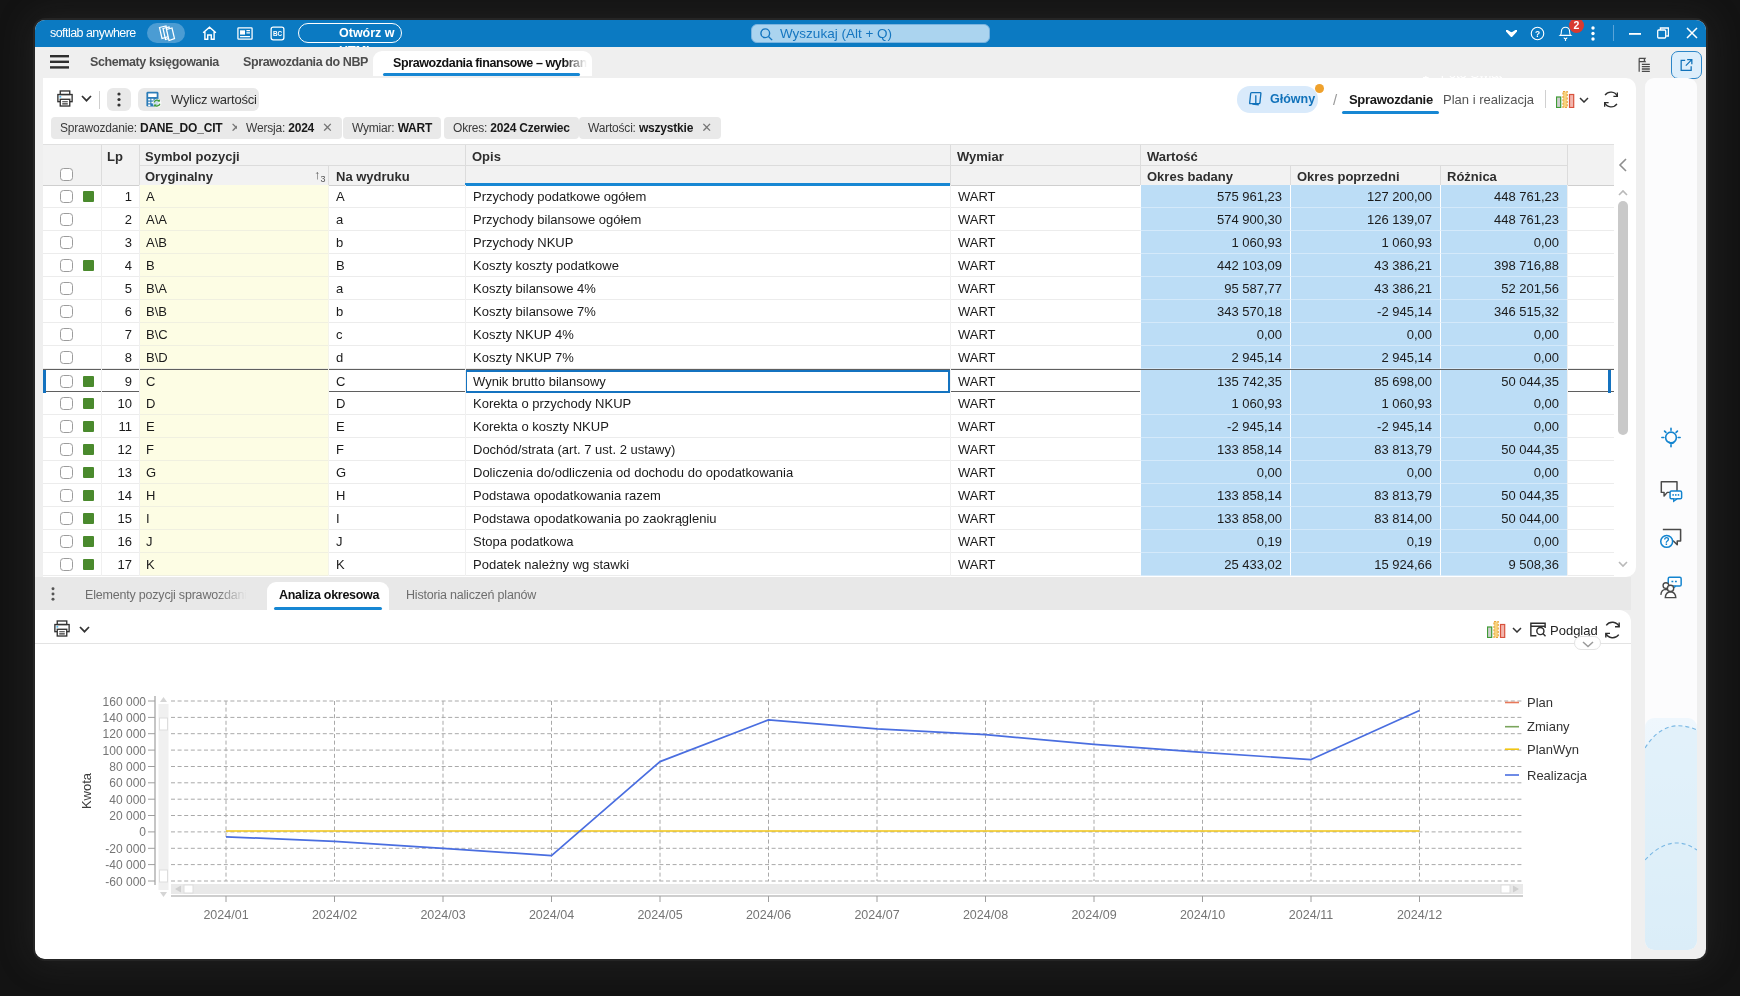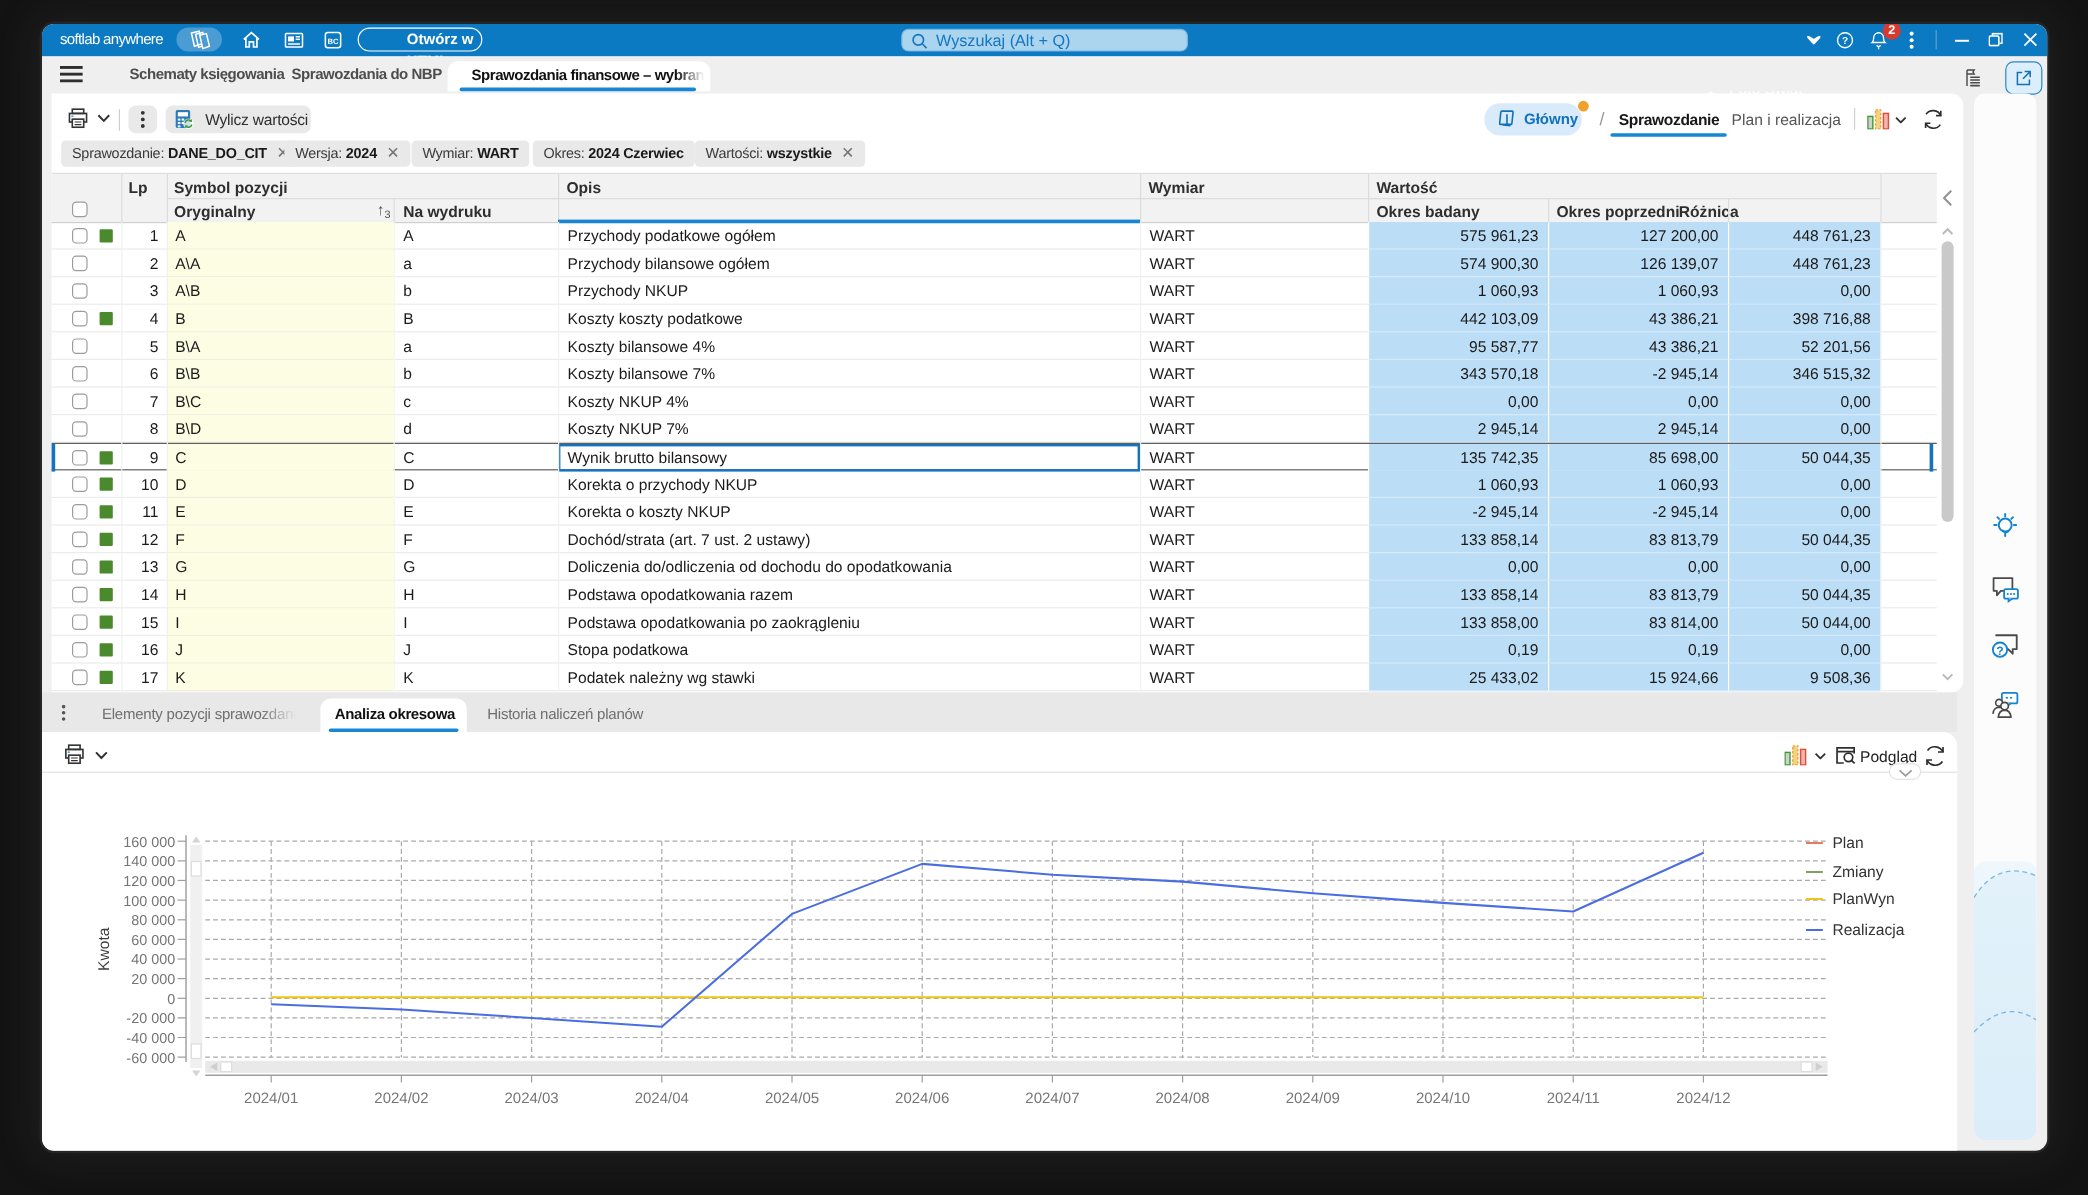--- a/index.html
+++ b/index.html
@@ -174,7 +174,7 @@
         <rect y="5.6" width="19" height="2.4"></rect>
         <rect y="11.2" width="19" height="2.4"></rect>
     </svg>
-    <div class="tabtxt" style="left:73px">Schematy księgowania</div>
+    <div class="tabtxt" style="left:55px">Schematy księgowania</div>
     <div class="tabtxt" style="left:208px">Sprawozdania do NBP</div>
     <div class="activetab">
         <div class="t">Sprawozdania finansowe – wybrany ok</div>

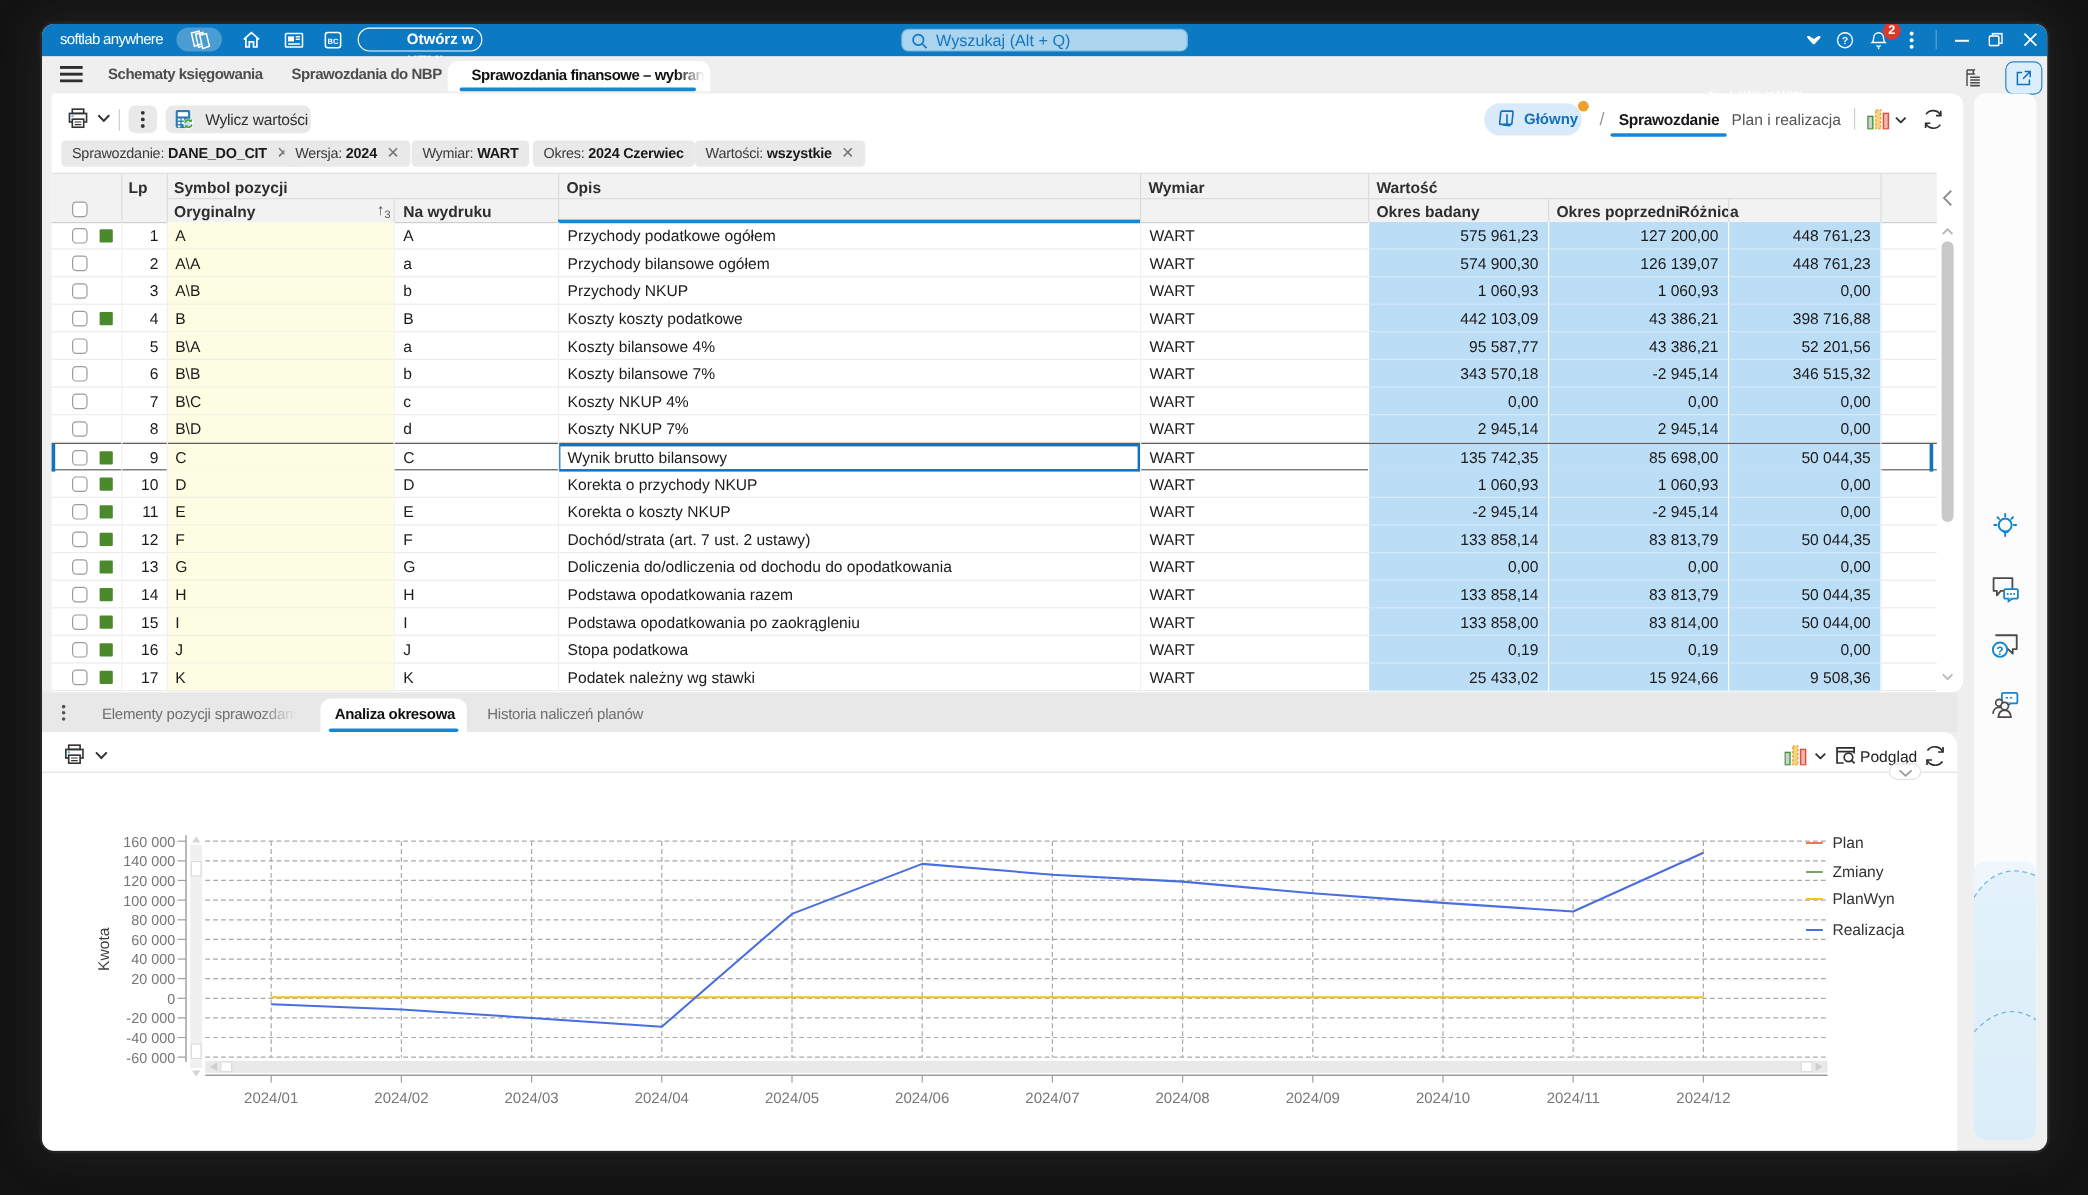--- a/index.html
+++ b/index.html
@@ -277,7 +277,7 @@
       <div class="lbl" style="left:293px;top:24px;">Na wydruku</div>
       <div class="lbl" style="left:1104px;top:24px;">Okres badany</div>
       <div class="lbl" style="left:1254px;top:24px;">Okres poprzedni</div>
-      <div class="lbl" style="left:1356px;top:24px;">Różnica</div>
+      <div class="lbl" style="left:1404px;top:24px;">Różnica</div>
       <span class="cbx" style="left:17px;top:23px;"></span>
 
       <div class="vline" style="left:58px;top:0;height:40.5px"></div>

